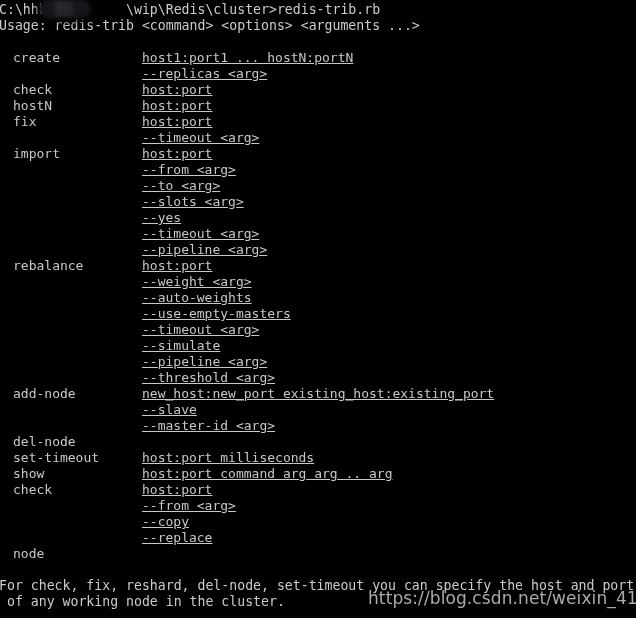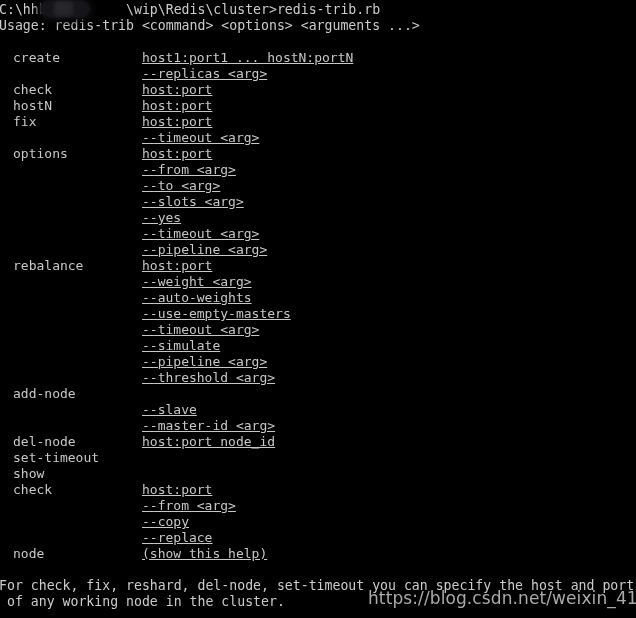--- a/index.html
+++ b/index.html
@@ -115,7 +115,7 @@
         <div class="cmdblock"><span class="col-cmd">hostN</span><span class="col-arg">host:port</span></div>
         <div class="cmdblock"><span class="col-cmd">fix</span><span class="col-arg">host:port</span></div>
         <div class="cmdblock"><span class="col-cmd"></span><span class="col-arg">--timeout &lt;arg&gt;</span></div>
-        <div class="cmdblock"><span class="col-cmd">options</span><span class="col-arg">host:port</span></div>
+        <div class="cmdblock"><span class="col-cmd">import</span><span class="col-arg">host:port</span></div>
         <div class="cmdblock"><span class="col-cmd"></span><span class="col-arg">--from &lt;arg&gt;</span></div>
         <div class="cmdblock"><span class="col-cmd"></span><span class="col-arg">--to &lt;arg&gt;</span></div>
         <div class="cmdblock"><span class="col-cmd"></span><span class="col-arg">--slots &lt;arg&gt;</span></div>

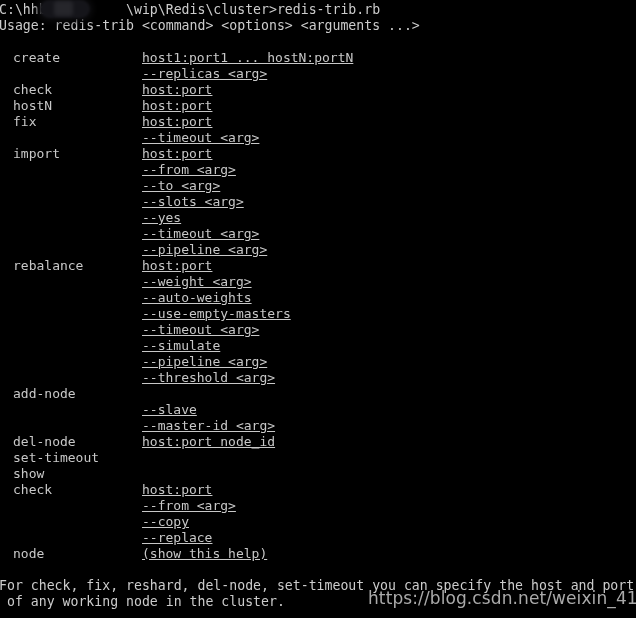--- a/index.html
+++ b/index.html
@@ -130,7 +130,7 @@
         <div class="cmdblock"><span class="col-cmd"></span><span class="col-arg">--simulate</span></div>
         <div class="cmdblock"><span class="col-cmd"></span><span class="col-arg">--pipeline &lt;arg&gt;</span></div>
         <div class="cmdblock"><span class="col-cmd"></span><span class="col-arg">--threshold &lt;arg&gt;</span></div>
-        <div class="cmdblock"><span class="col-cmd">add-node</span></div>
+        <div class="cmdblock"><span class="col-cmd">add-node</span><span class="col-arg">new_host:new_port existing_host:existing_port</span></div>
         <div class="cmdblock"><span class="col-cmd"></span><span class="col-arg">--slave</span></div>
         <div class="cmdblock"><span class="col-cmd"></span><span class="col-arg">--master-id &lt;arg&gt;</span></div>
         <div class="cmdblock"><span class="col-cmd">del-node</span><span class="col-arg">host:port node_id</span></div>

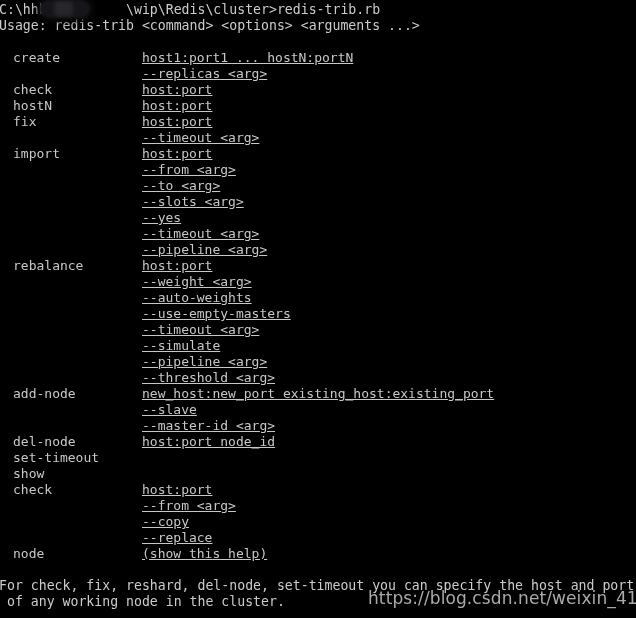--- a/index.html
+++ b/index.html
@@ -133,7 +133,7 @@
         <div class="cmdblock"><span class="col-cmd">add-node</span><span class="col-arg">new_host:new_port existing_host:existing_port</span></div>
         <div class="cmdblock"><span class="col-cmd"></span><span class="col-arg">--slave</span></div>
         <div class="cmdblock"><span class="col-cmd"></span><span class="col-arg">--master-id &lt;arg&gt;</span></div>
-        <div class="cmdblock"><span class="col-cmd">del-node</span><span class="col-arg">host:port node_id</span></div>
+        <div class="cmdblock"><span class="col-cmd">del-node</span></div>
         <div class="cmdblock"><span class="col-cmd">set-timeout</span></div>
         <div class="cmdblock"><span class="col-cmd">show</span></div>
         <div class="cmdblock"><span class="col-cmd">check</span><span class="col-arg">host:port</span></div>

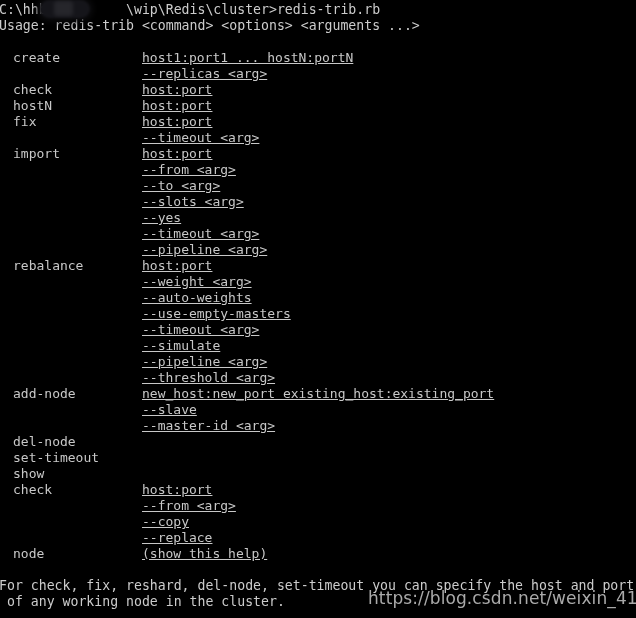--- a/index.html
+++ b/index.html
@@ -134,7 +134,7 @@
         <div class="cmdblock"><span class="col-cmd"></span><span class="col-arg">--slave</span></div>
         <div class="cmdblock"><span class="col-cmd"></span><span class="col-arg">--master-id &lt;arg&gt;</span></div>
         <div class="cmdblock"><span class="col-cmd">del-node</span></div>
-        <div class="cmdblock"><span class="col-cmd">set-timeout</span></div>
+        <div class="cmdblock"><span class="col-cmd">set-timeout</span><span class="col-arg">host:port milliseconds</span></div>
         <div class="cmdblock"><span class="col-cmd">show</span></div>
         <div class="cmdblock"><span class="col-cmd">check</span><span class="col-arg">host:port</span></div>
         <div class="cmdblock"><span class="col-cmd"></span><span class="col-arg">--from &lt;arg&gt;</span></div>

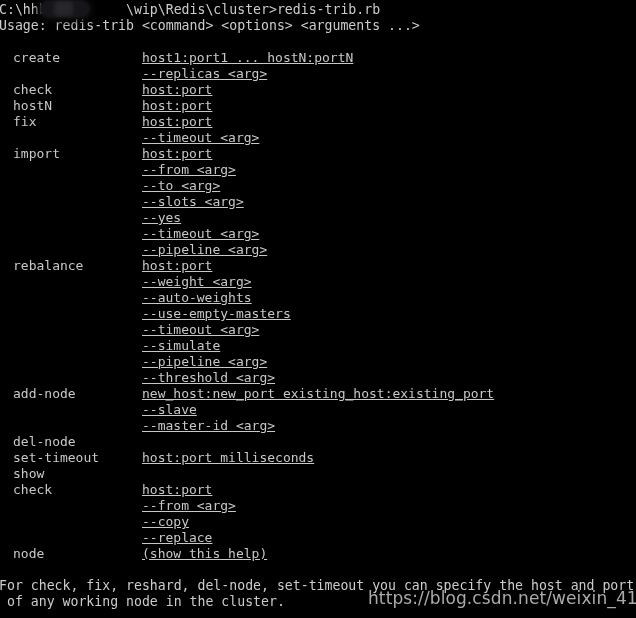--- a/index.html
+++ b/index.html
@@ -135,7 +135,7 @@
         <div class="cmdblock"><span class="col-cmd"></span><span class="col-arg">--master-id &lt;arg&gt;</span></div>
         <div class="cmdblock"><span class="col-cmd">del-node</span></div>
         <div class="cmdblock"><span class="col-cmd">set-timeout</span><span class="col-arg">host:port milliseconds</span></div>
-        <div class="cmdblock"><span class="col-cmd">show</span></div>
+        <div class="cmdblock"><span class="col-cmd">show</span><span class="col-arg">host:port command arg arg .. arg</span></div>
         <div class="cmdblock"><span class="col-cmd">check</span><span class="col-arg">host:port</span></div>
         <div class="cmdblock"><span class="col-cmd"></span><span class="col-arg">--from &lt;arg&gt;</span></div>
         <div class="cmdblock"><span class="col-cmd"></span><span class="col-arg">--copy</span></div>

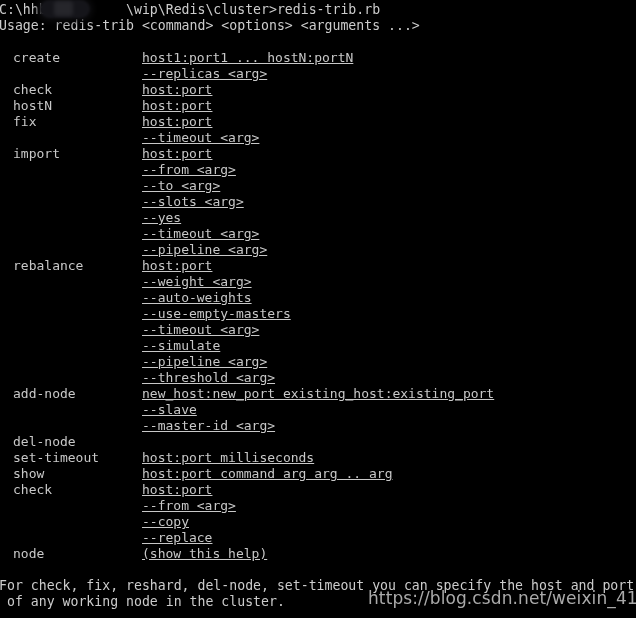--- a/index.html
+++ b/index.html
@@ -140,7 +140,7 @@
         <div class="cmdblock"><span class="col-cmd"></span><span class="col-arg">--from &lt;arg&gt;</span></div>
         <div class="cmdblock"><span class="col-cmd"></span><span class="col-arg">--copy</span></div>
         <div class="cmdblock"><span class="col-cmd"></span><span class="col-arg">--replace</span></div>
-        <div class="cmdblock"><span class="col-cmd">node</span><span class="col-arg">(show this help)</span></div>
+        <div class="cmdblock"><span class="col-cmd">node</span></div>
       </div>
 
     <div class="line blank">&nbsp;</div>

